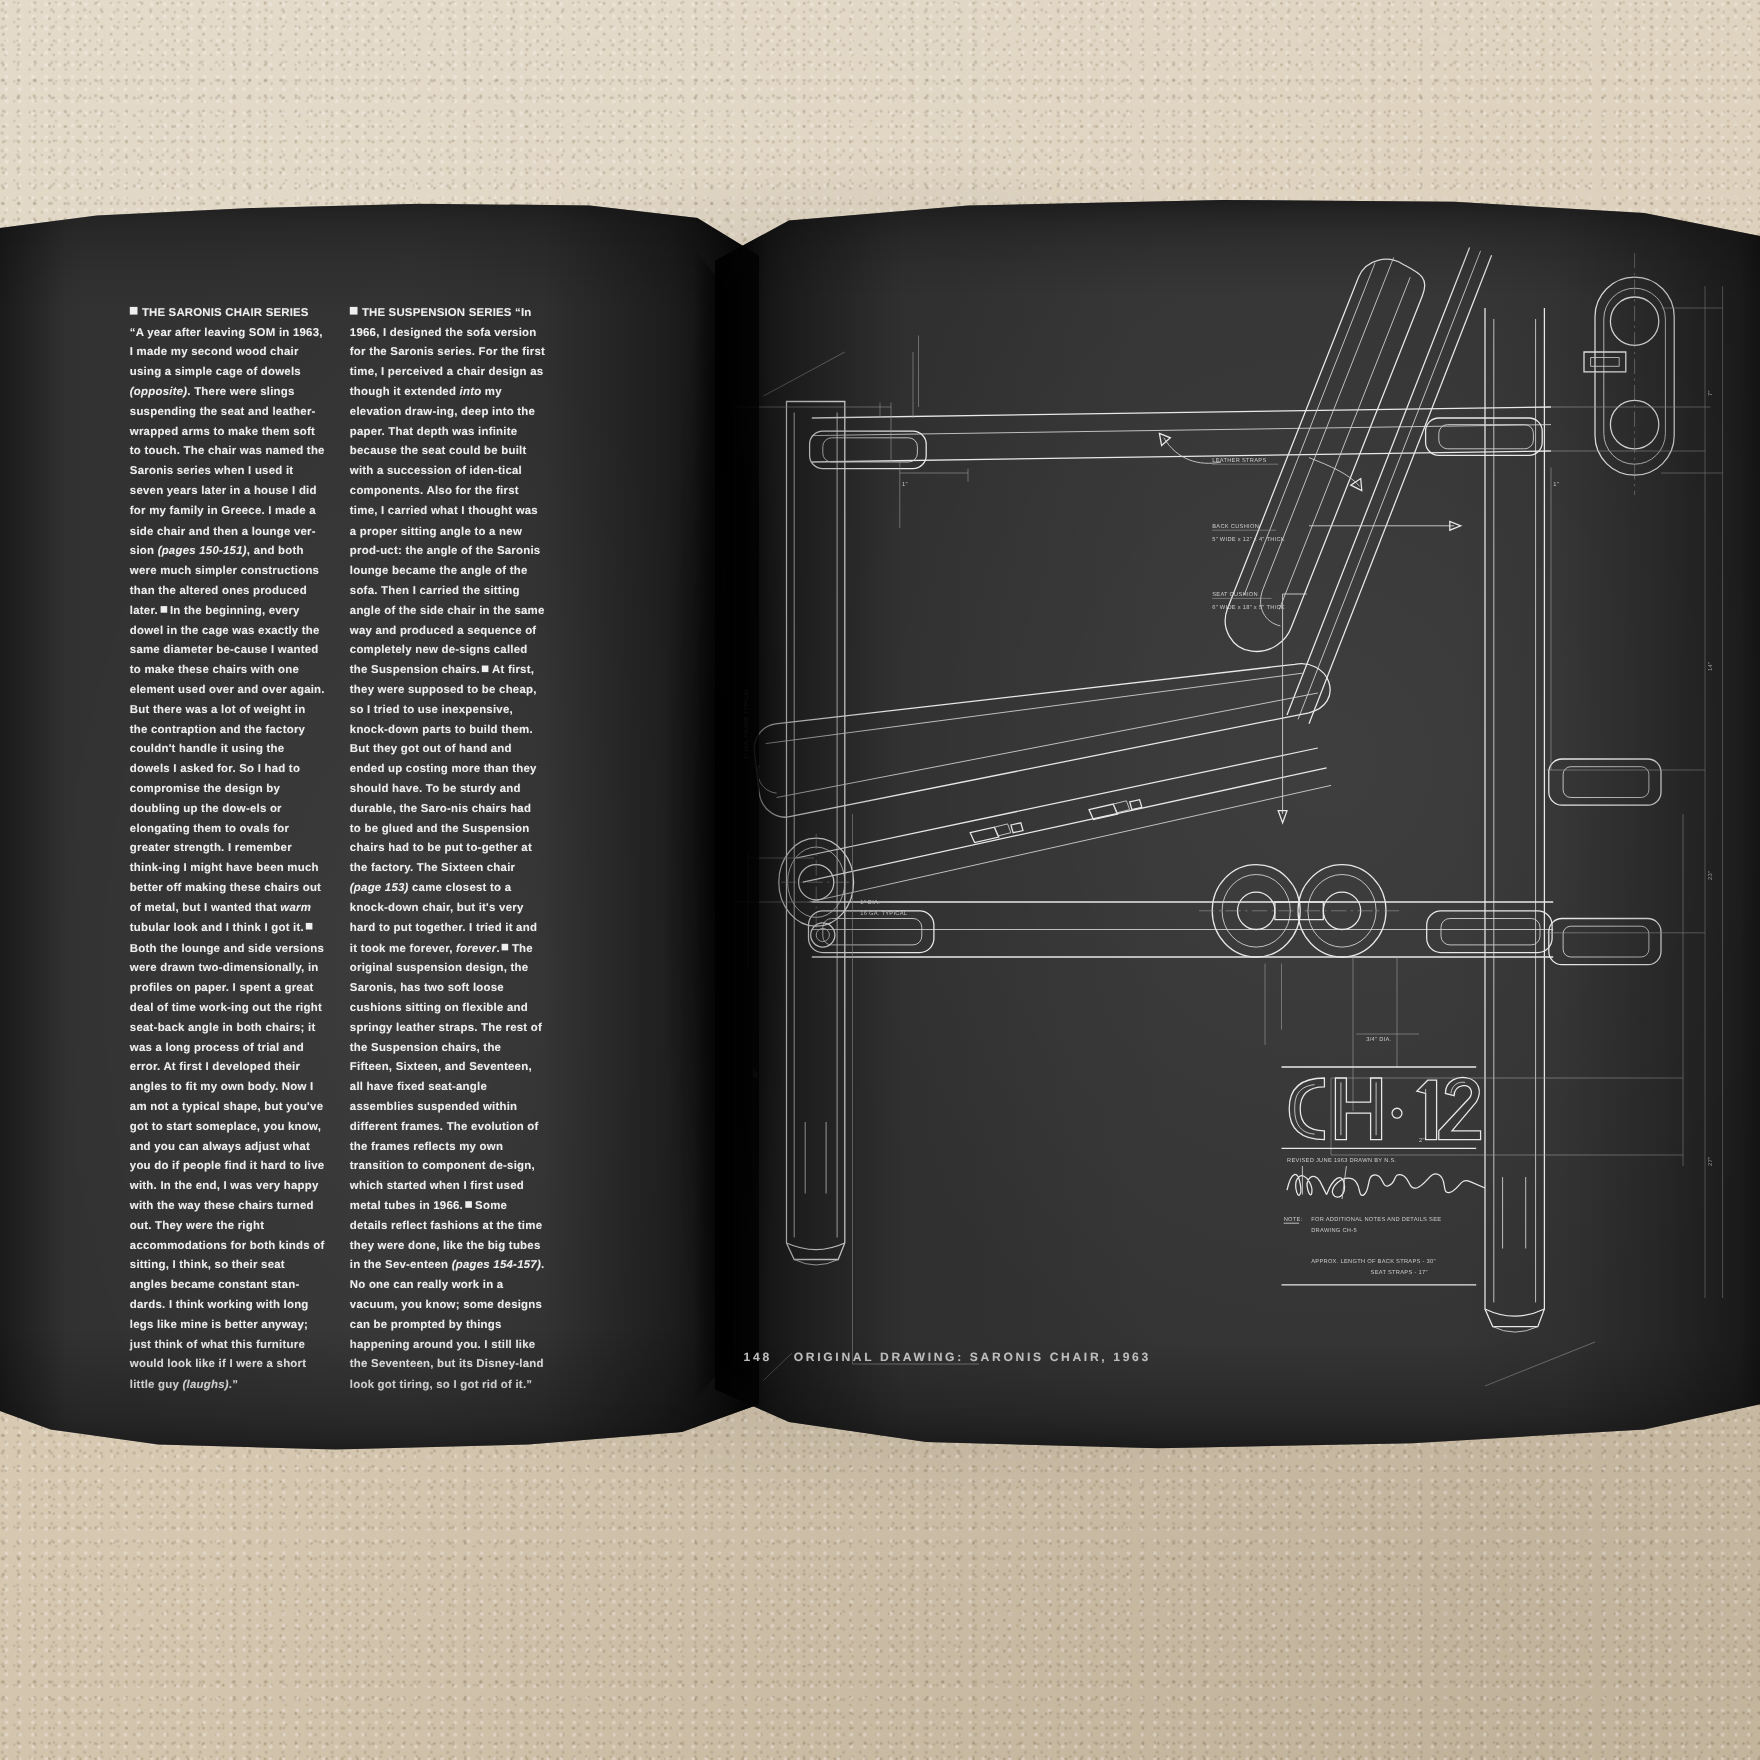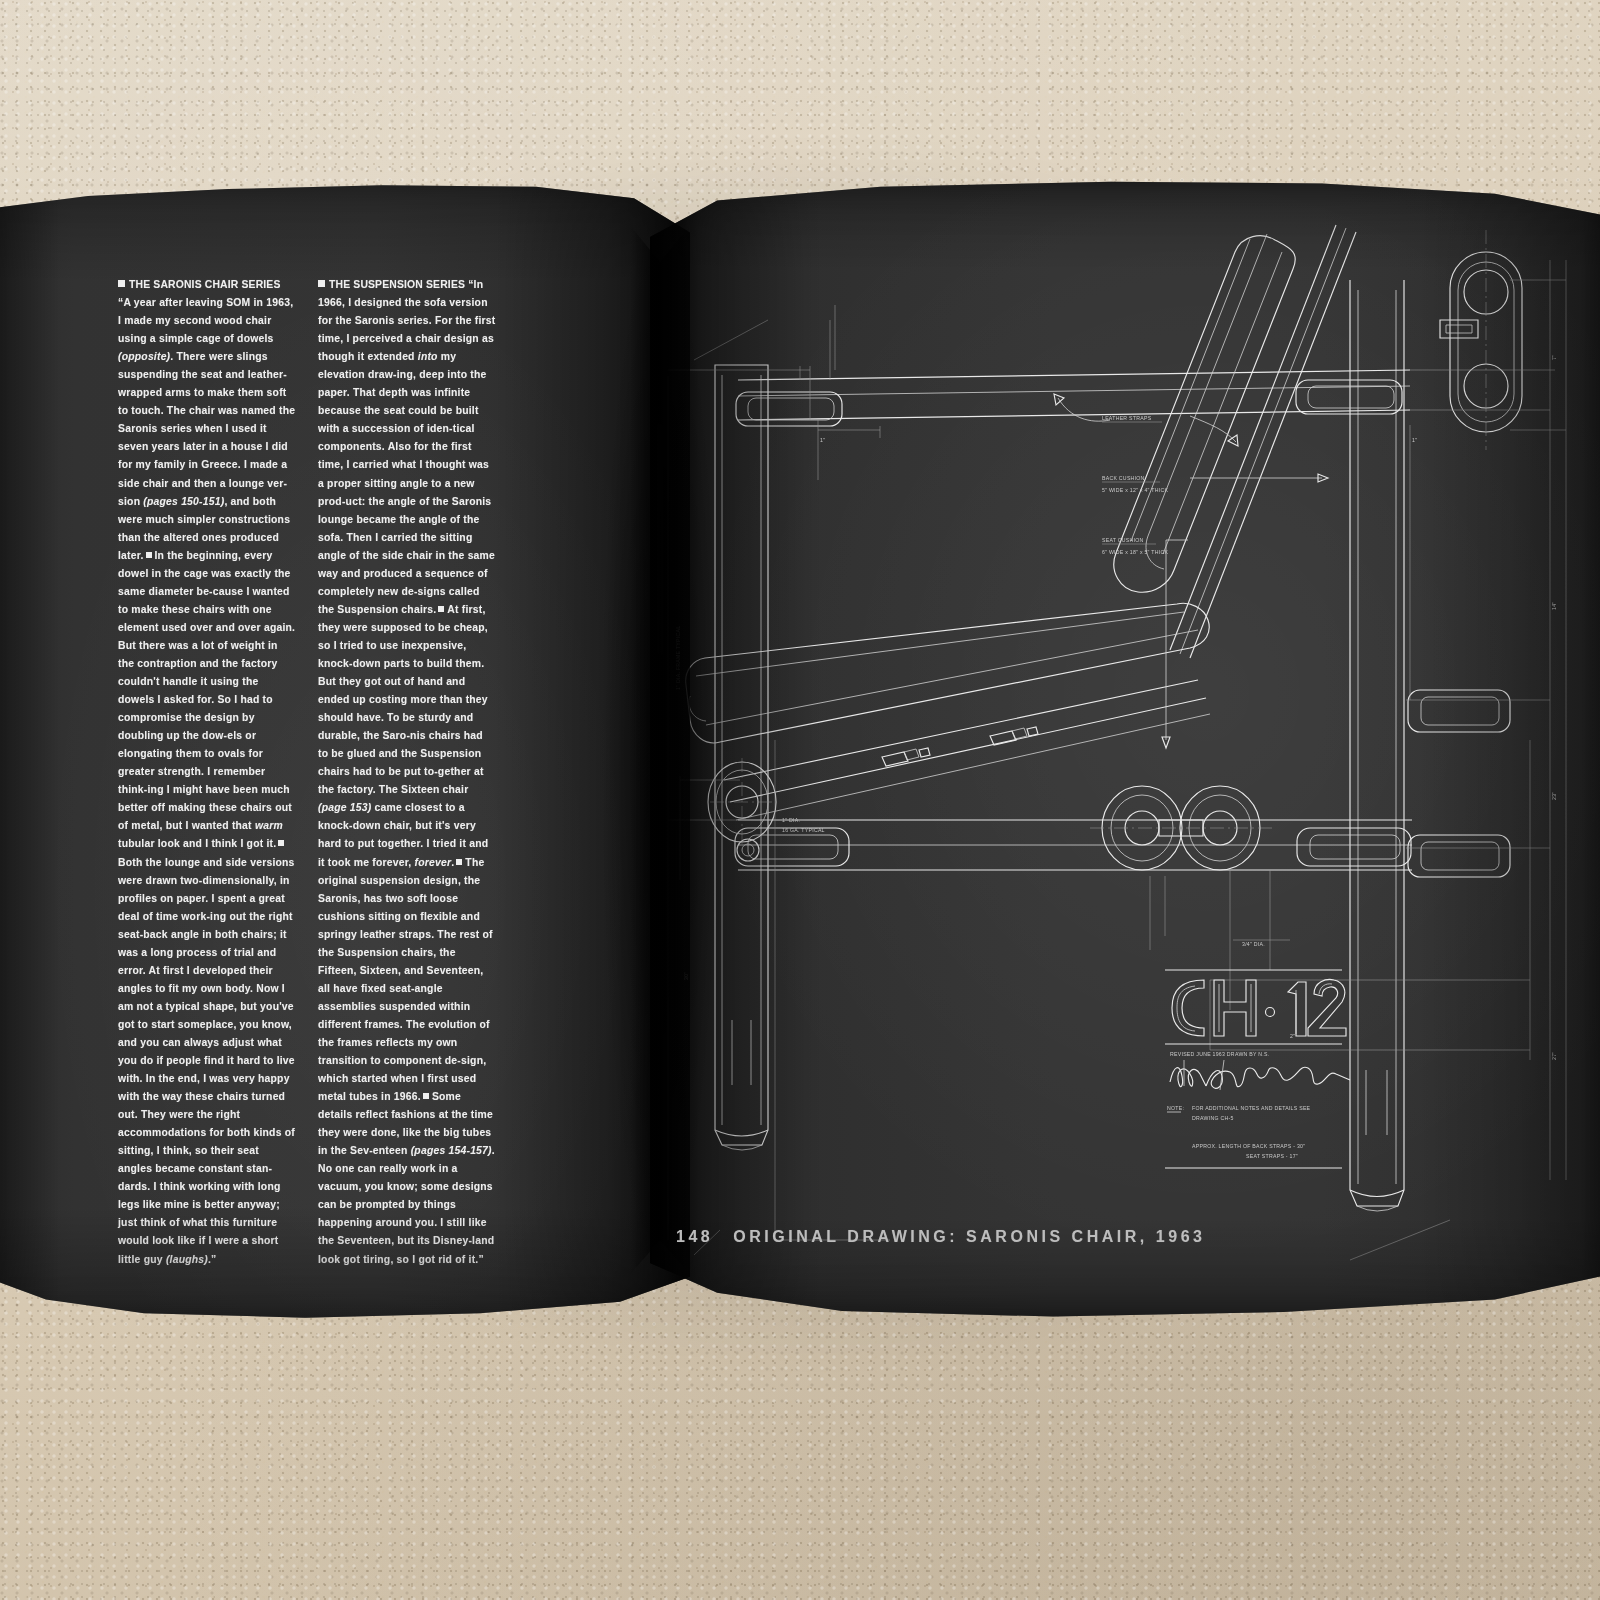--- a/index.html
+++ b/index.html
@@ -118,7 +118,7 @@
   
   .caption{
     position:absolute;left:676px;top:1228px;
-    color:#bdbdbd;font-size:16px;letter-spacing:.22em;font-weight:600;
+    color:#bdbdbd;font-size:11px;letter-spacing:.22em;font-weight:600;
     font-family:"Liberation Sans",sans-serif;white-space:nowrap;
     text-shadow:0 0 1px rgba(255,255,255,.2);
   }

